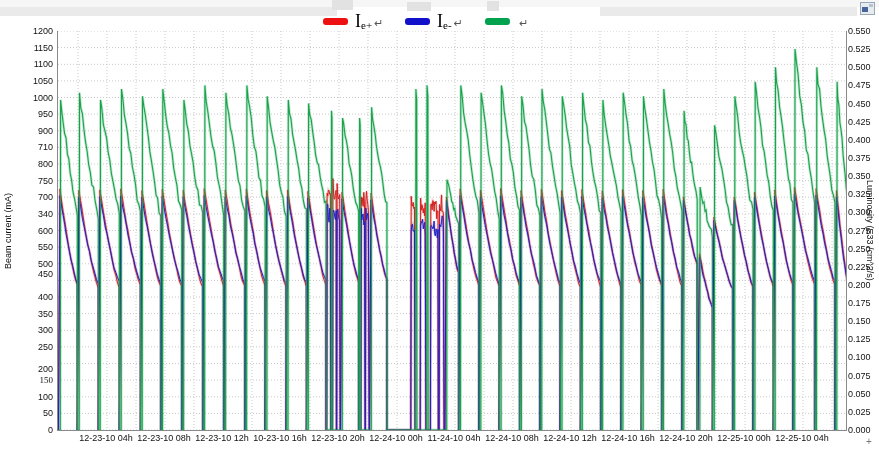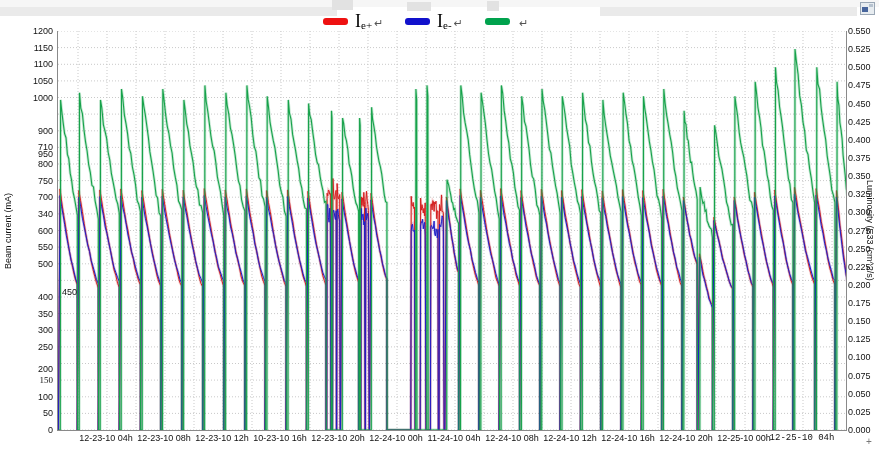--- a/index.html
+++ b/index.html
@@ -103,7 +103,7 @@
     <div class="ytick l" style="top: 159px;">800</div>
     <div class="ytick l" style="top: 142.375px;">710</div>
     <div class="ytick l" style="top: 125.75px;">900</div>
-    <div class="ytick l" style="top: 109.125px; margin-top: 40px;">950</div>
+    <div class="ytick l" style="top: 109.125px;">950</div>
     <div class="ytick l" style="top: 92.5px;">1000</div>
     <div class="ytick l" style="top: 75.875px;">1050</div>
     <div class="ytick l" style="top: 59.25px;">1100</div>

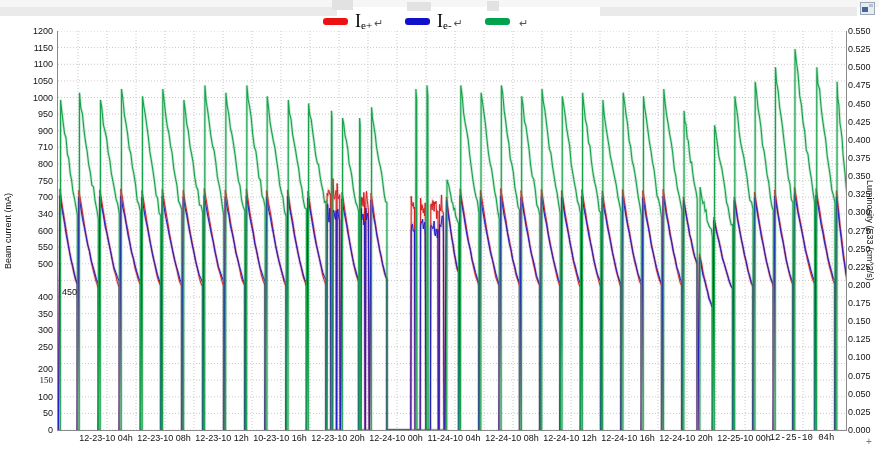--- a/index.html
+++ b/index.html
@@ -93,7 +93,7 @@
     <div class="ytick l" style="top: 325.25px;">300</div>
     <div class="ytick l" style="top: 308.625px;">350</div>
     <div class="ytick l" style="top: 292px;">400</div>
-    <div class="ytick l" style="top: 287px; padding-left: 24px;">450</div>
+    <div class="ytick l" style="top: 269px;">450</div>
     <div class="ytick l" style="top: 258.75px;">500</div>
     <div class="ytick l" style="top: 242.125px;">550</div>
     <div class="ytick l" style="top: 225.5px;">600</div>

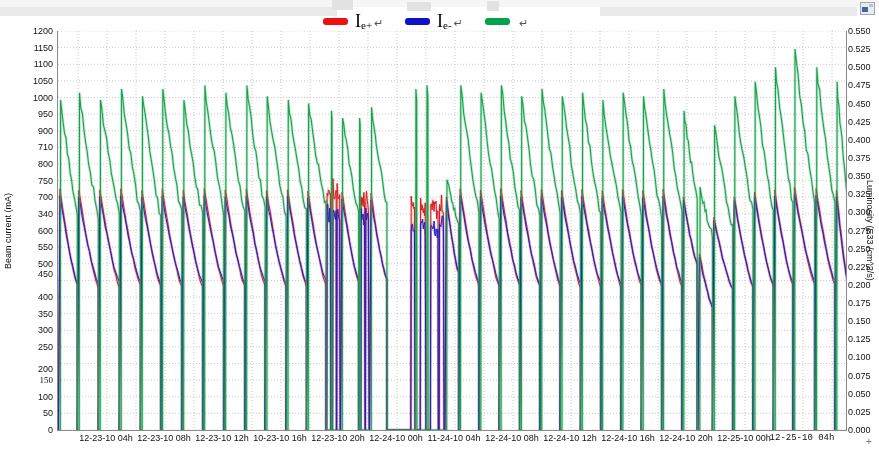--- a/index.html
+++ b/index.html
@@ -144,7 +144,7 @@
     <div class="xtick" style="left: 583.01px;">12-24-10 16h</div>
     <div class="xtick" style="left: 641.01px;">12-24-10 20h</div>
     <div class="xtick" style="left: 699.01px;">12-25-10 00h</div>
-    <div class="xtick" style="left: 757.01px; font-family: Liberation Mono, monospace;">12-25-10 04h</div>
+    <div class="xtick" style="left: 757.01px;">12-25-10 04h</div>
   </div>
 
 </body></html>

